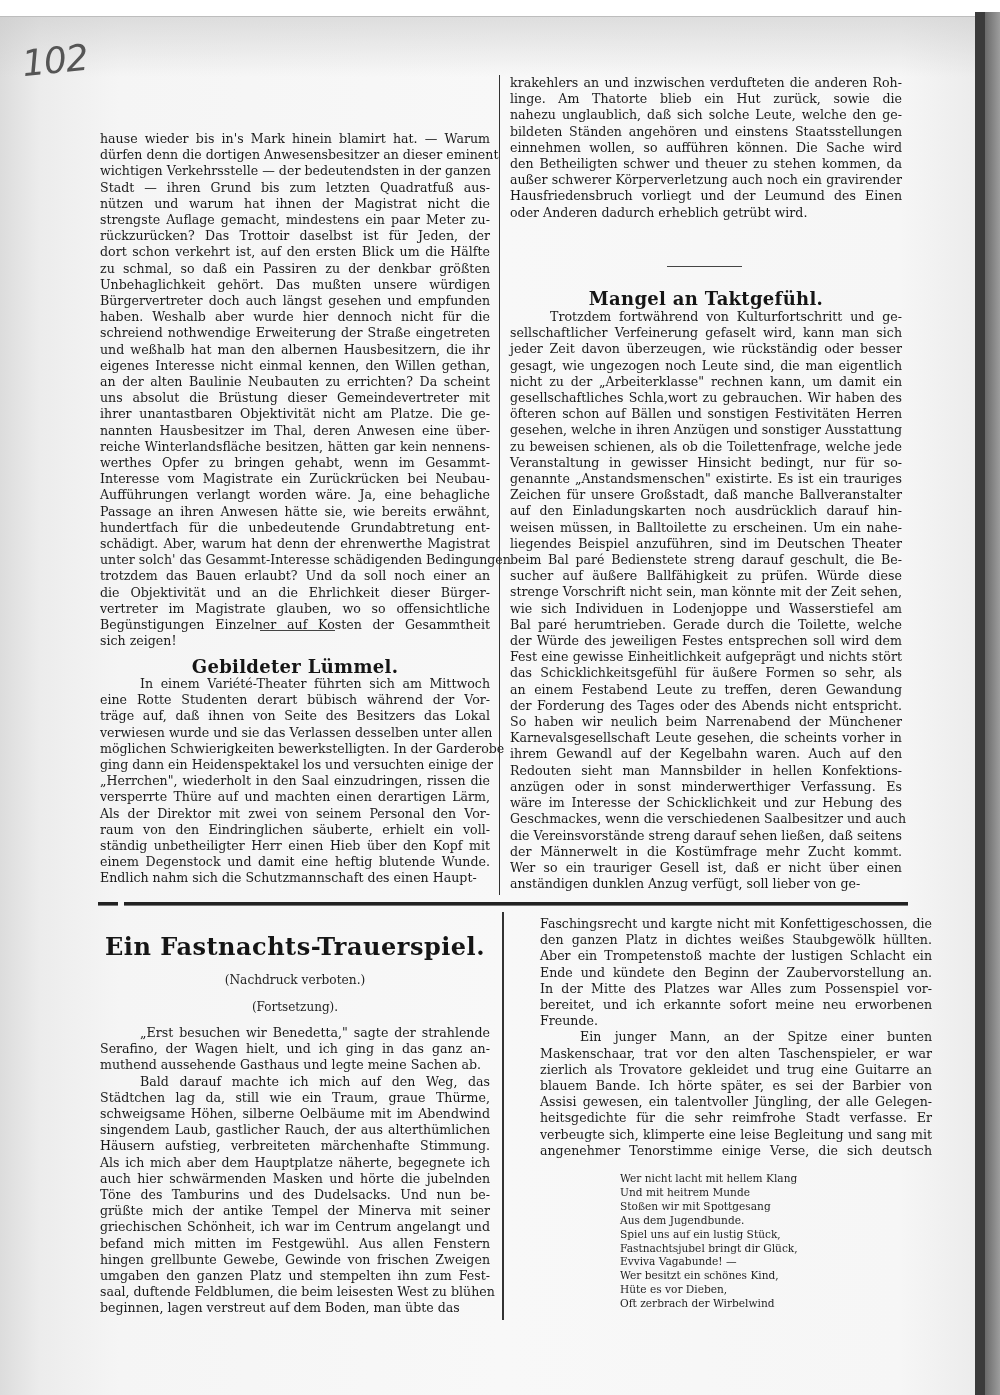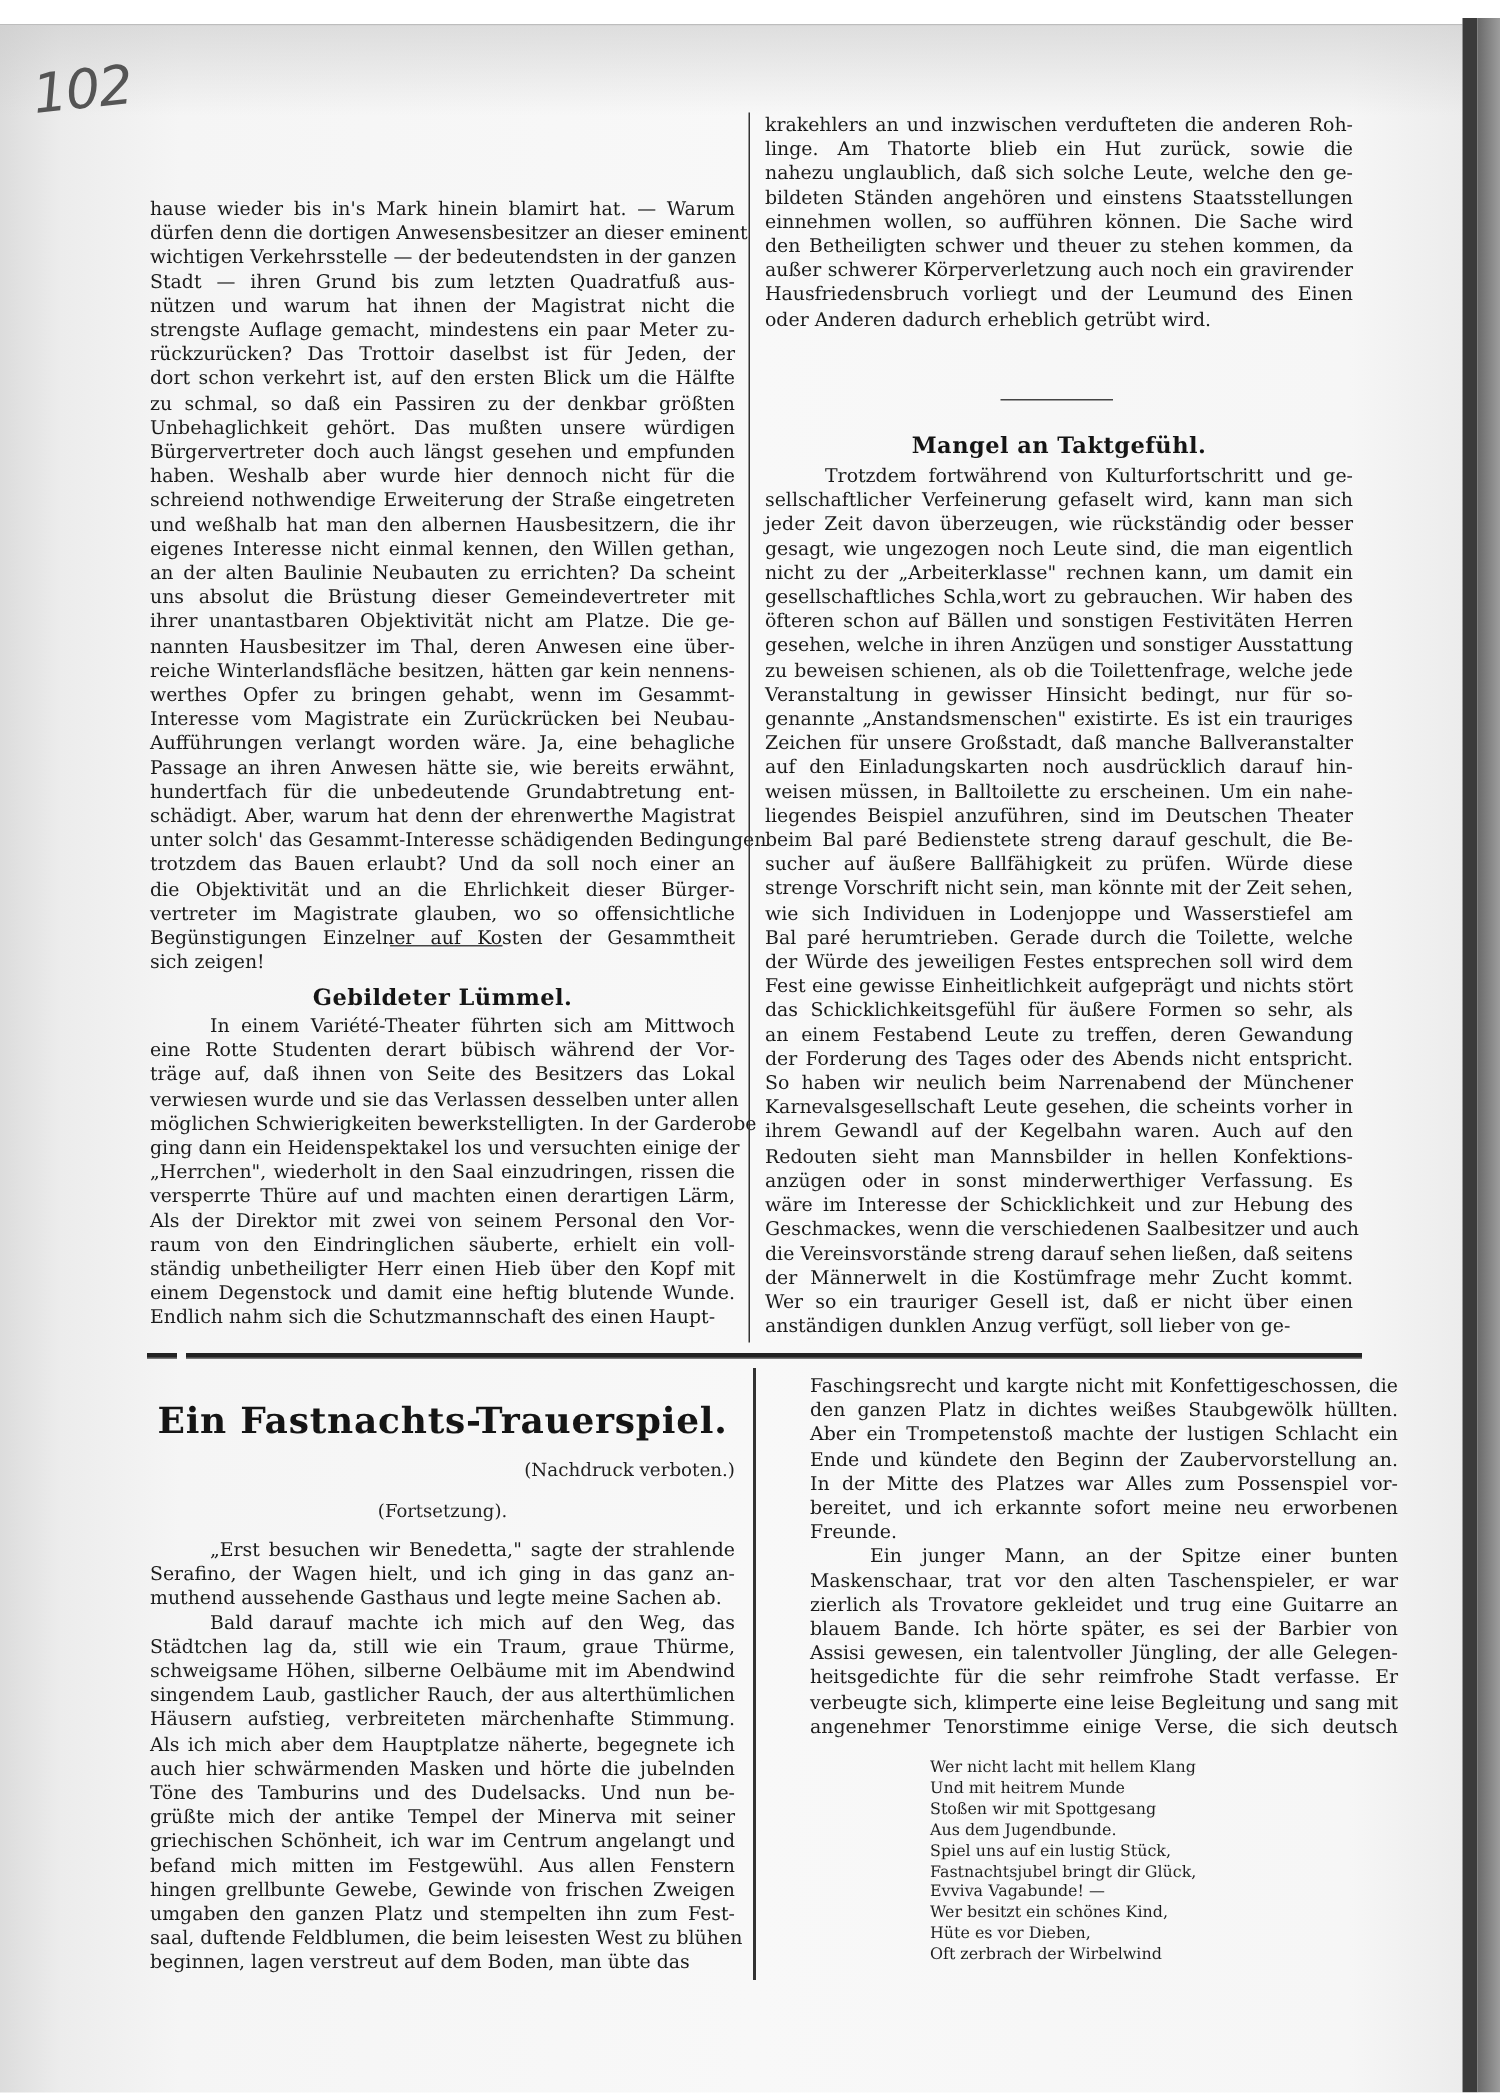--- a/index.html
+++ b/index.html
@@ -74,7 +74,7 @@
       font-family: "DejaVu Serif", serif; font-weight: bold;
       color: #151515; white-space: nowrap;
     }
-    .heading.small { font-size: 15px; letter-spacing: 0.3px; }
+    .heading.small { font-size: 18px; letter-spacing: 0.3px; }
     .heading.left-h { left: 100px; width: 390px; top: 656px; }
     .heading.right-h { left: 510px; width: 392px; top: 288px; }
     .heading.big {

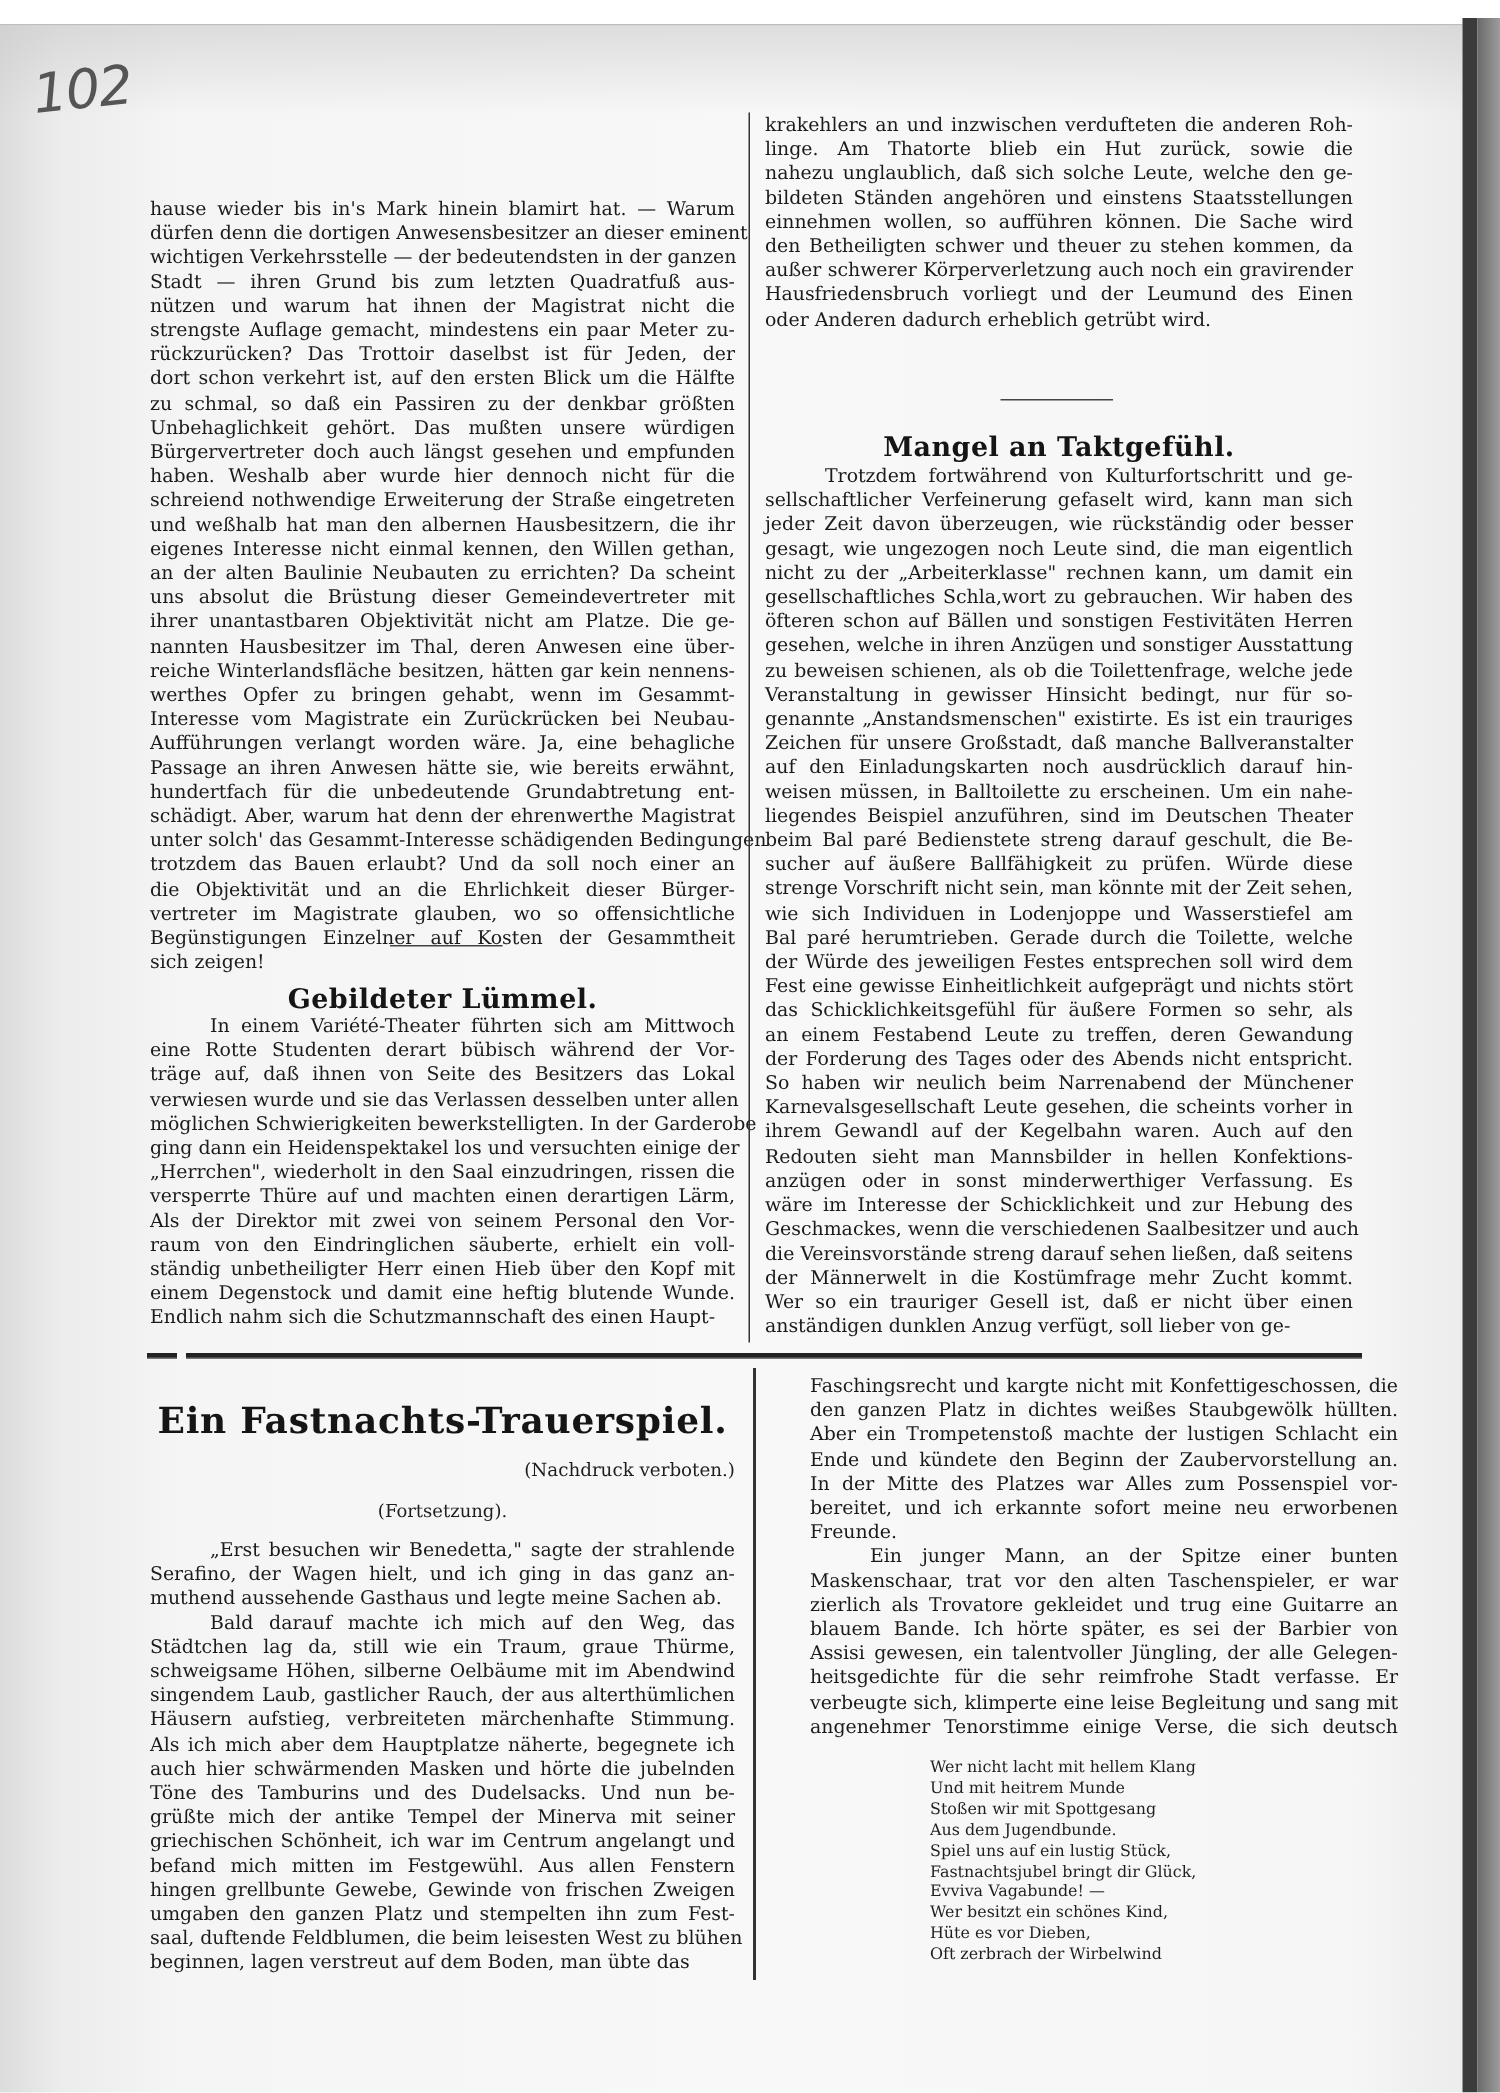--- a/index.html
+++ b/index.html
@@ -83,7 +83,7 @@
     }
     .note-right {
       position: absolute; left: 100px; width: 390px; top: 973px;
-      text-align: right; font-size: 12.2px; color: #1e1e1e;
+      text-align: center; font-size: 12.2px; color: #1e1e1e;
     }
     .note-center {
       position: absolute; left: 100px; width: 390px; top: 1000px;

